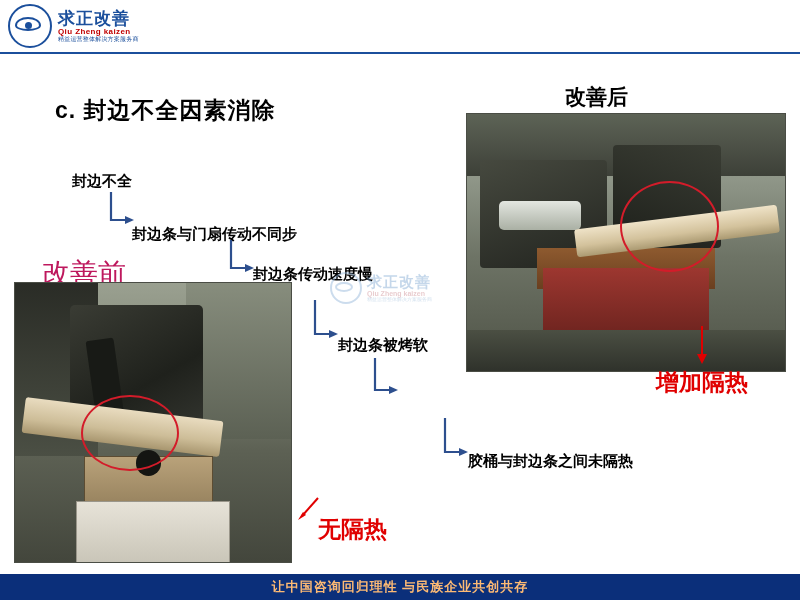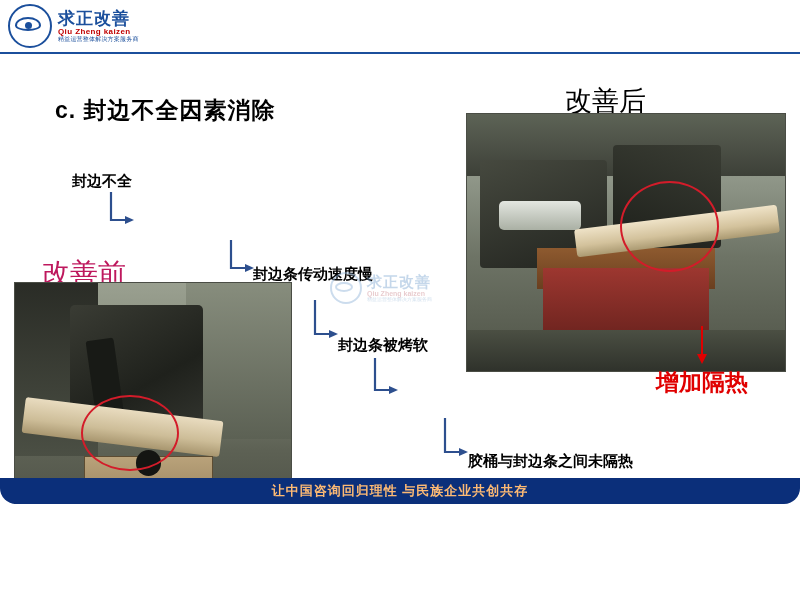--- a/index.html
+++ b/index.html
@@ -17,10 +17,9 @@
   .slide {
     position: relative;
     width: 800px;
-    height: 504px;
+    height: 600px;
     background: #ffffff;
     overflow: hidden;
-    border-radius: 16px;
   }
 
   

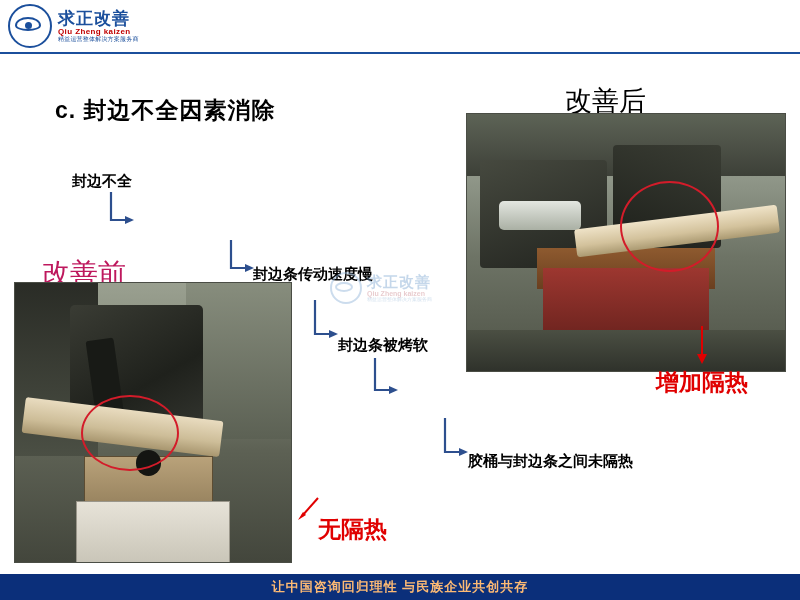--- a/index.html
+++ b/index.html
@@ -117,8 +117,8 @@
     position: absolute;
     left: 565px;
     top: 83px;
-    font-size: 27px;
-    font-weight: normal;
+    font-size: 21px;
+    font-weight: bold;
     color: #000000;
   }
 

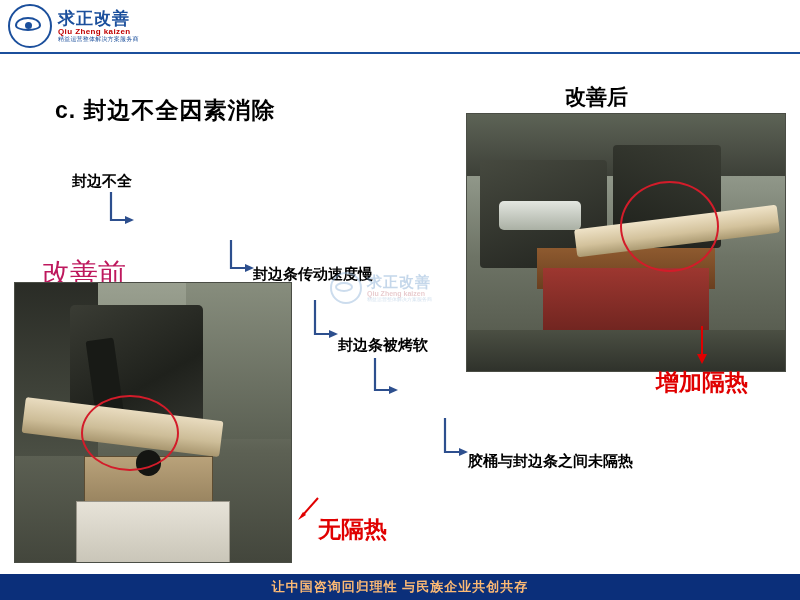--- a/index.html
+++ b/index.html
@@ -342,6 +342,7 @@
   <div class="cap-after">改善后</div>
 
   <div class="chain-item chain-0">封边不全</div>
+  <div class="chain-item chain-1">封边条与门扇传动不同步</div>
   <div class="chain-item chain-2">封边条传动速度慢</div>
   <div class="chain-item chain-3">封边条被烤软</div>
   <div class="chain-item chain-5">胶桶与封边条之间未隔热</div>

